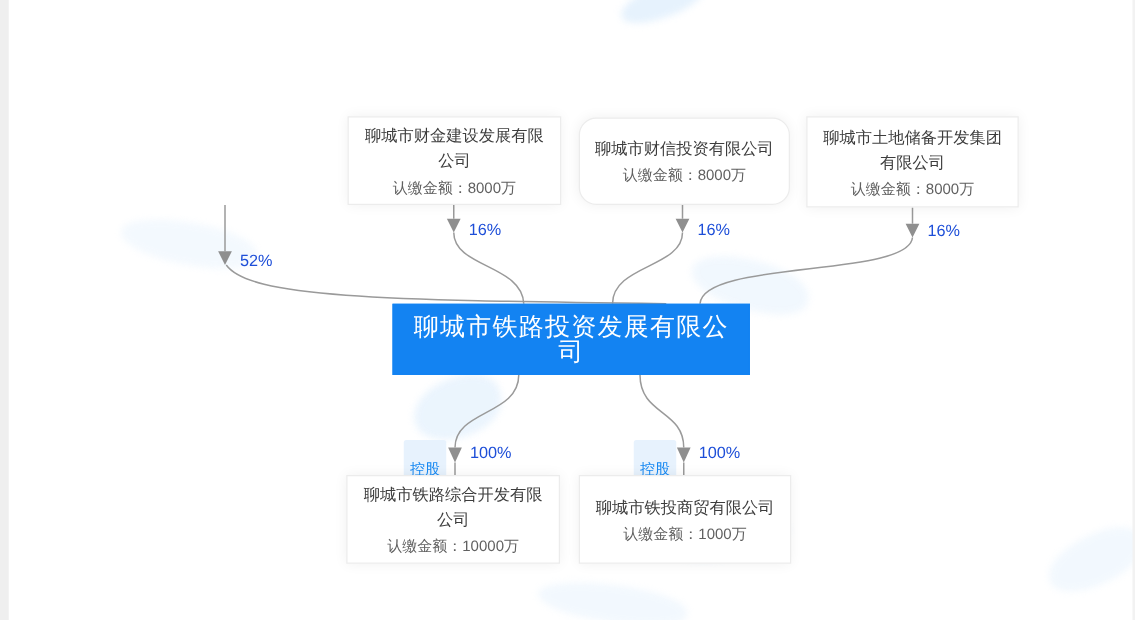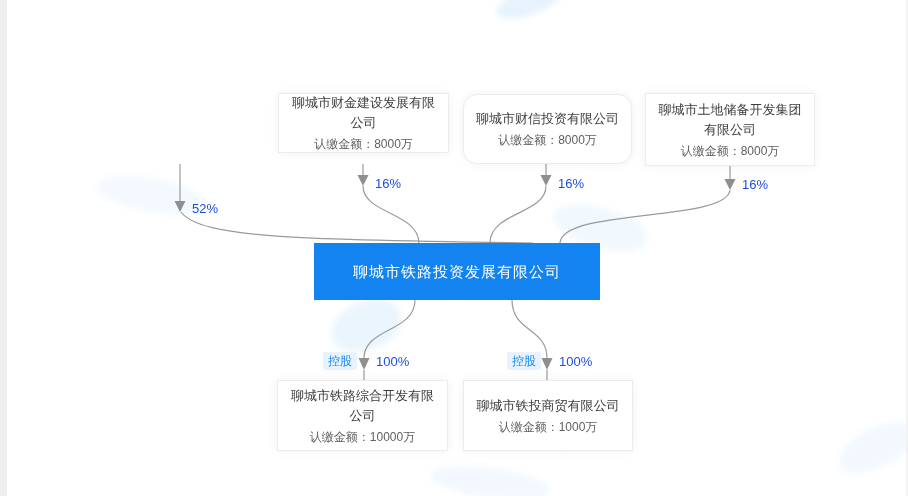--- a/index.html
+++ b/index.html
@@ -94,7 +94,7 @@
     <path class="cline" d="M547 370 L547 381"></path>
   </svg>
 
-  <div class="node" style="left:278px;top:93px;width:171px;height:60px;">
+  <div class="node" style="left:278px;top:93px;width:171px;height:71px;">
     <div class="cname">聊城市财金建设发展有限公司</div>
     <div class="amount"><span>认缴金额：</span><span>8000万</span></div>
   </div>

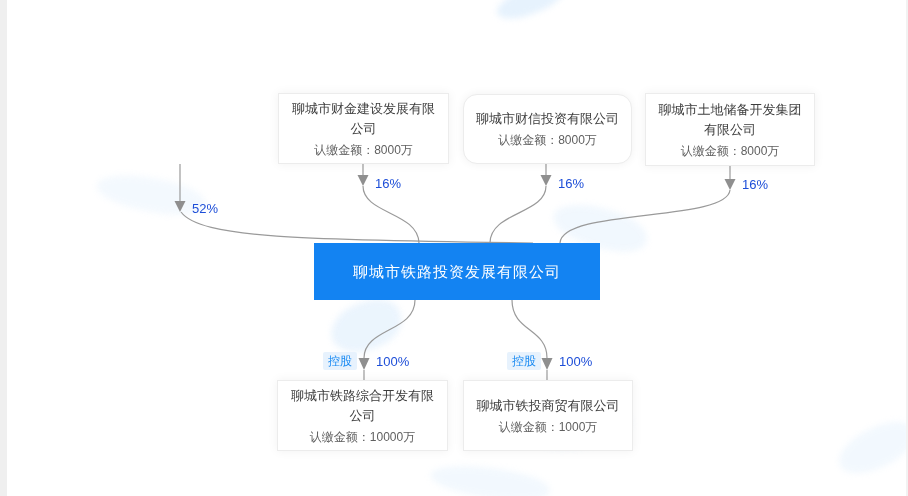--- a/index.html
+++ b/index.html
@@ -44,7 +44,7 @@
     align-items:center;justify-content:center;
   }
   .node.center .cname{
-    color:#ffffff;font-size:15px;font-weight:500;letter-spacing:1px;font-family:Liberation Serif, serif;
+    color:#ffffff;font-size:20px;font-weight:500;letter-spacing:1px;font-family:Liberation Serif, serif;
   }
   .pct{
     position:absolute;font-size:13px;color:#1d4ed8;white-space:nowrap;

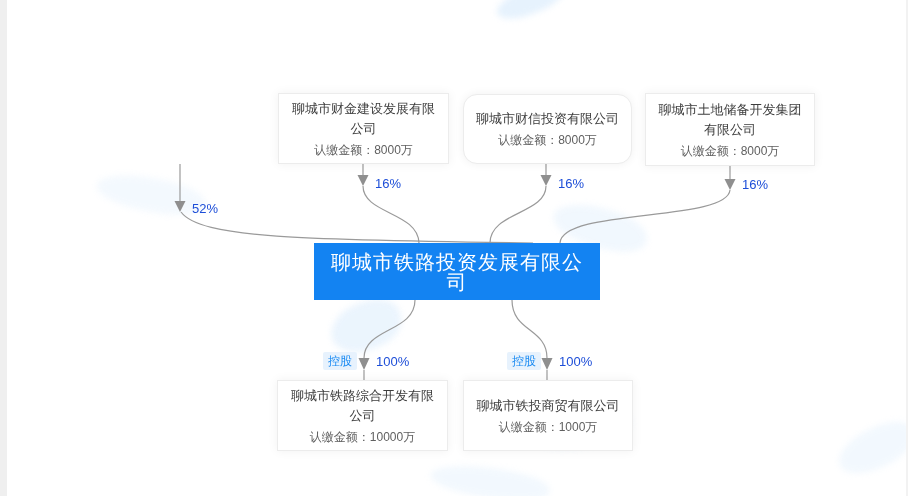--- a/index.html
+++ b/index.html
@@ -51,7 +51,7 @@
   }
   .badge{
     position:absolute;font-size:12px;color:#1588f2;background:#e7f2fd;
-    padding:2px 5px;border-radius:2px;line-height:14px;white-space:nowrap;
+    padding:16px 5px;border-radius:2px;line-height:14px;white-space:nowrap;
   }
 </style>
 </head>

